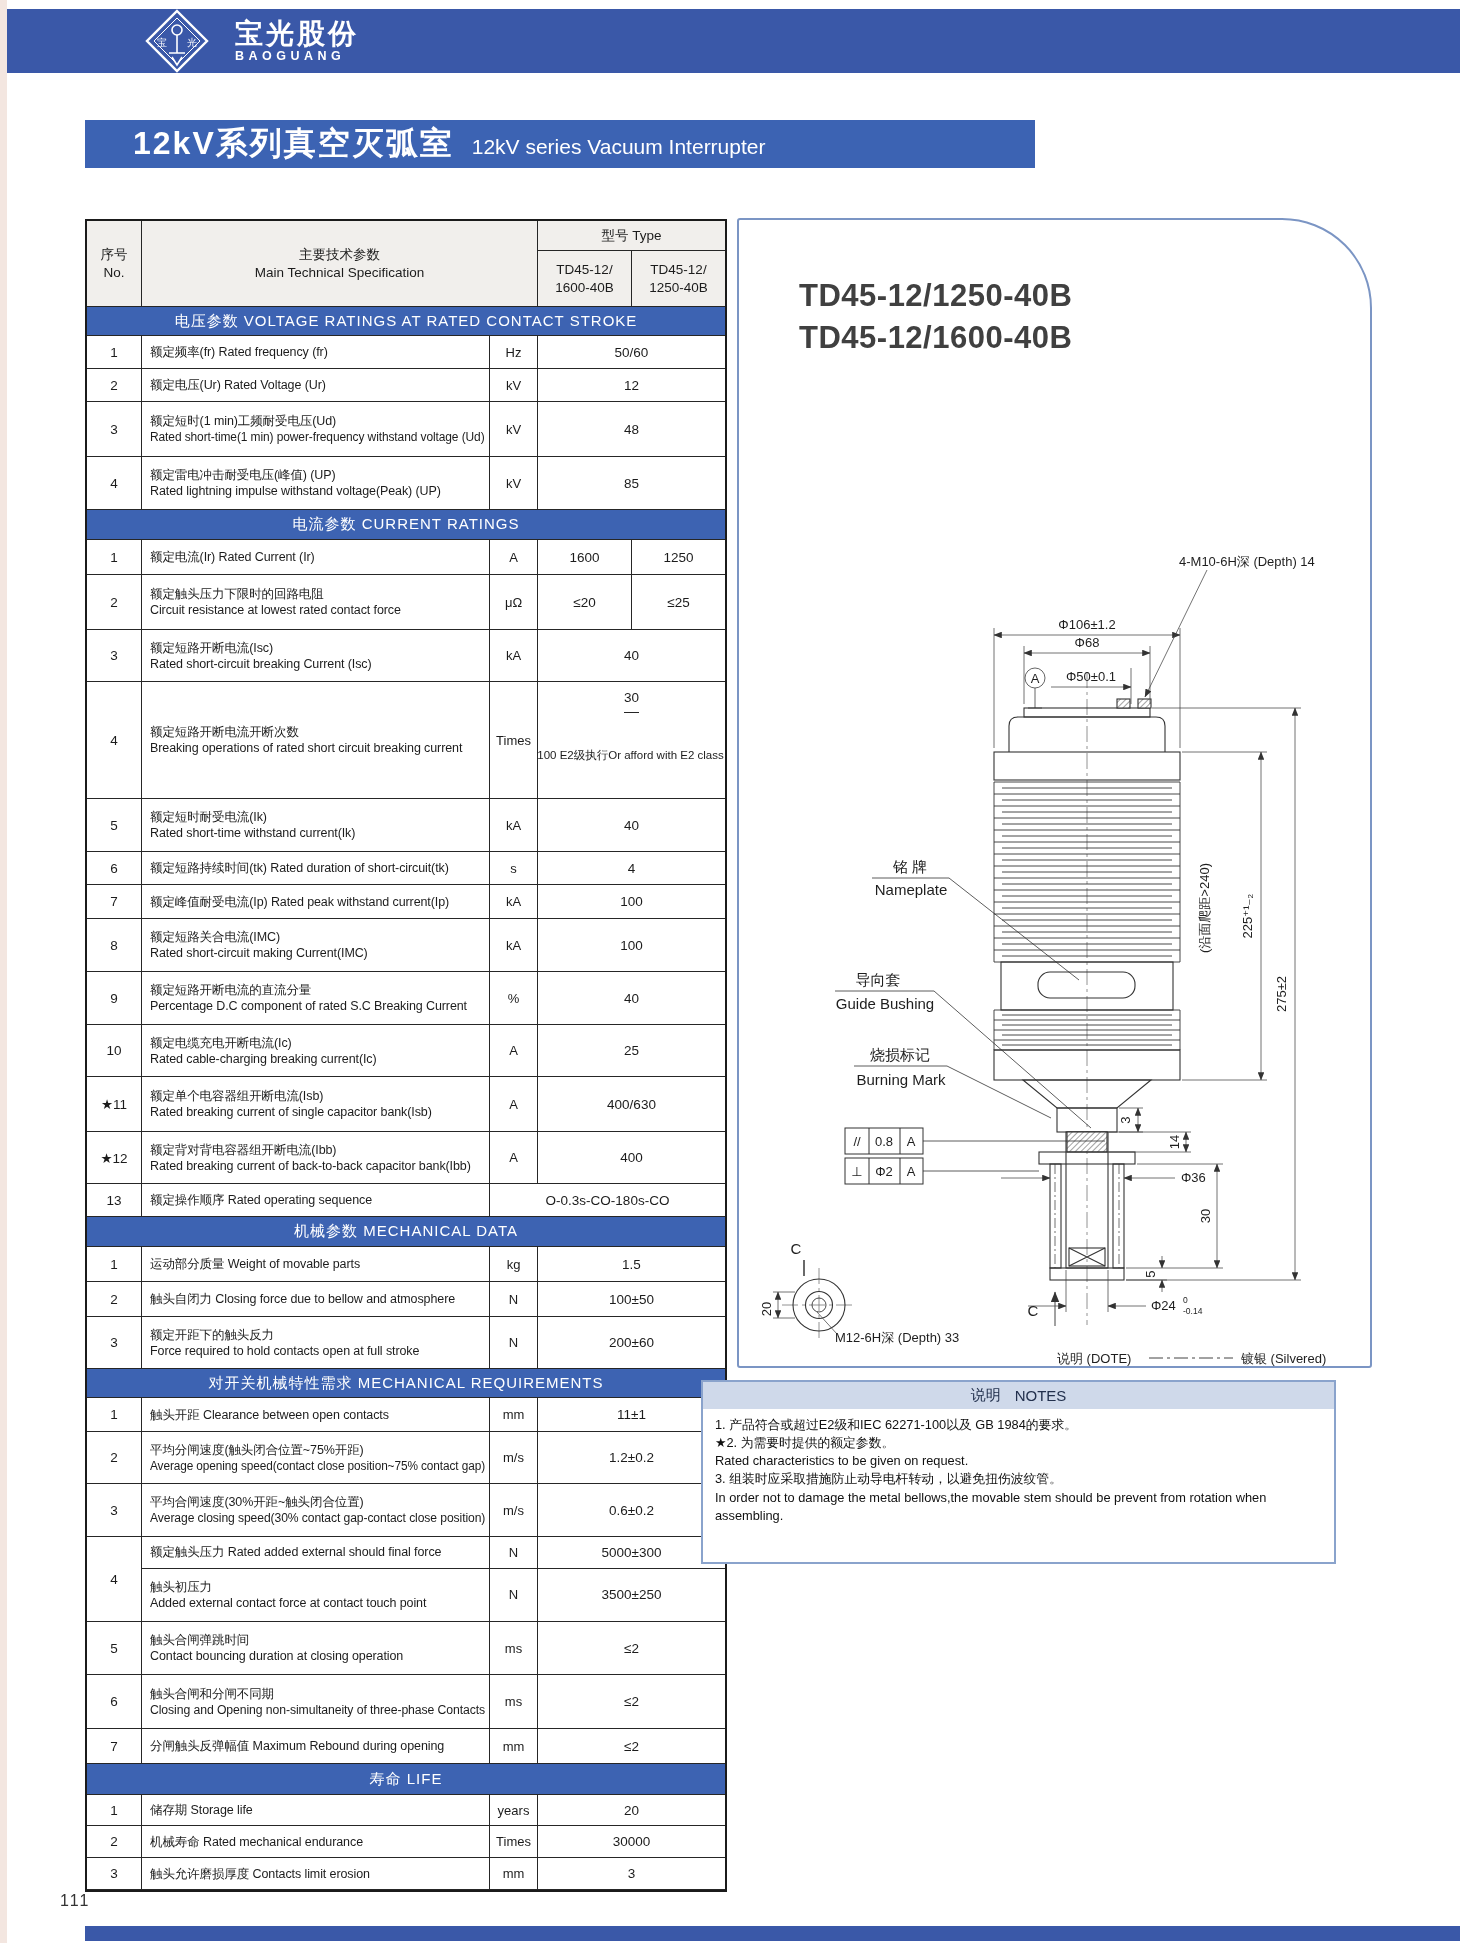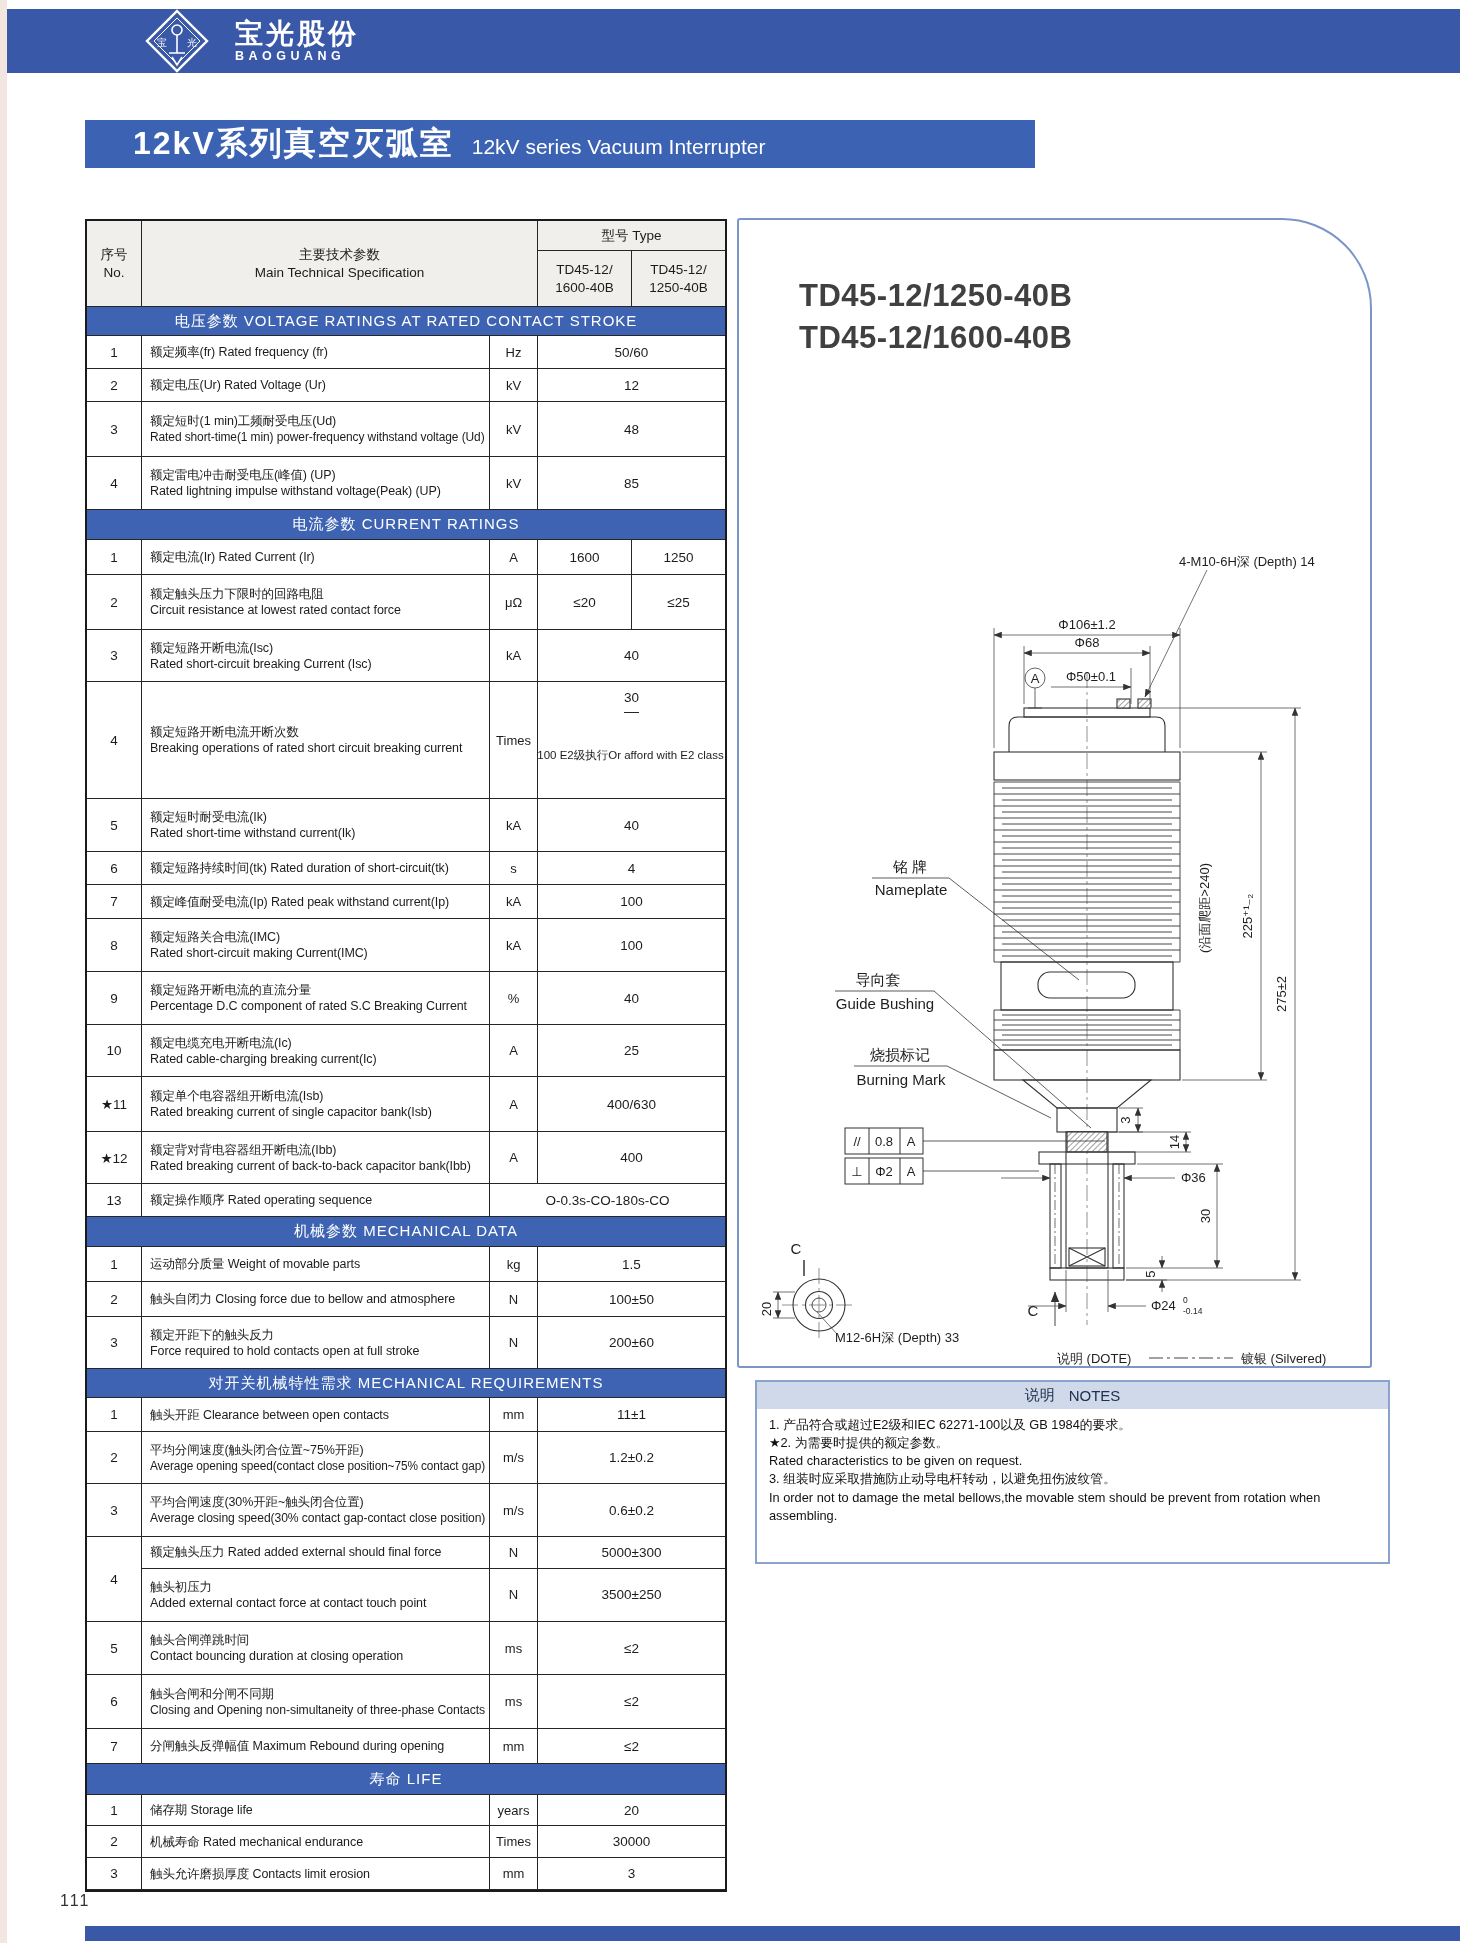--- a/index.html
+++ b/index.html
@@ -58,7 +58,7 @@
   .dl{font-size:15px;fill:#1e1e1e}
 
   
-  .notes{left:755px;top:1380px;width:635px;height:184px;border:2px solid #8aa3cc;background:#fff}
+  .notes{left:701px;top:1380px;width:635px;height:184px;border:2px solid #8aa3cc;background:#fff}
   .notes-head{height:27px;background:#cfd9ea;display:flex;align-items:center;justify-content:center;gap:14px;
               font-size:15px;color:#22304d}
   .notes-body{padding:7px 12px 0 12px}

